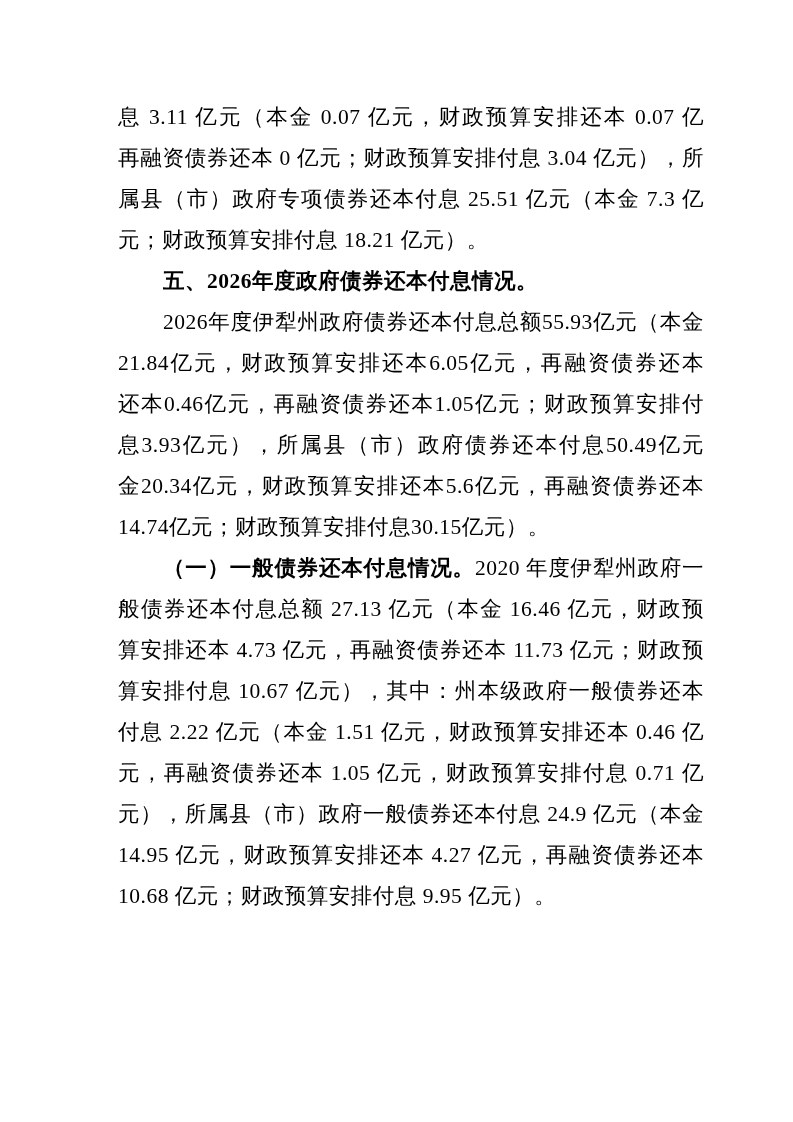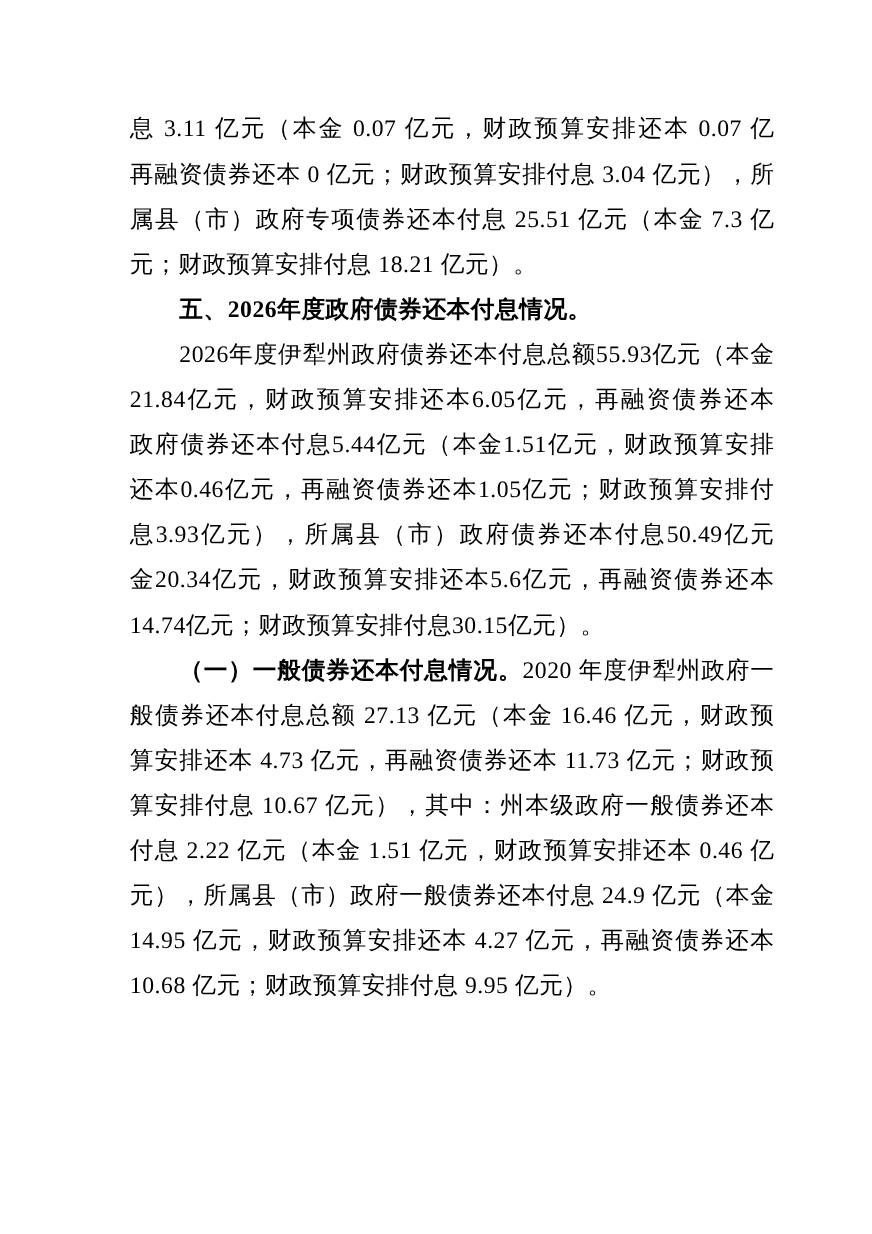--- a/index.html
+++ b/index.html
@@ -52,7 +52,6 @@
     <div class="line last indent"><span class="bold">五、2026年度政府债券还本付息情况。</span></div>
     <div class="line indent"><span>2026年度伊犁州政府债券还本付息总额55.93亿元（本金</span></div>
     <div class="line"><span>21.84亿元，财政预算安排还本6.05亿元，再融资债券还本</span></div>
-    <div class="line"><span>政府债券还本付息5.44亿元（本金1.51亿元，财政预算安排</span></div>
     <div class="line"><span>还本0.46亿元，再融资债券还本1.05亿元；财政预算安排付</span></div>
     <div class="line"><span>息3.93亿元），所属县（市）政府债券还本付息50.49亿元（本</span></div>
     <div class="line"><span>金20.34亿元，财政预算安排还本5.6亿元，再融资债券还本</span></div>

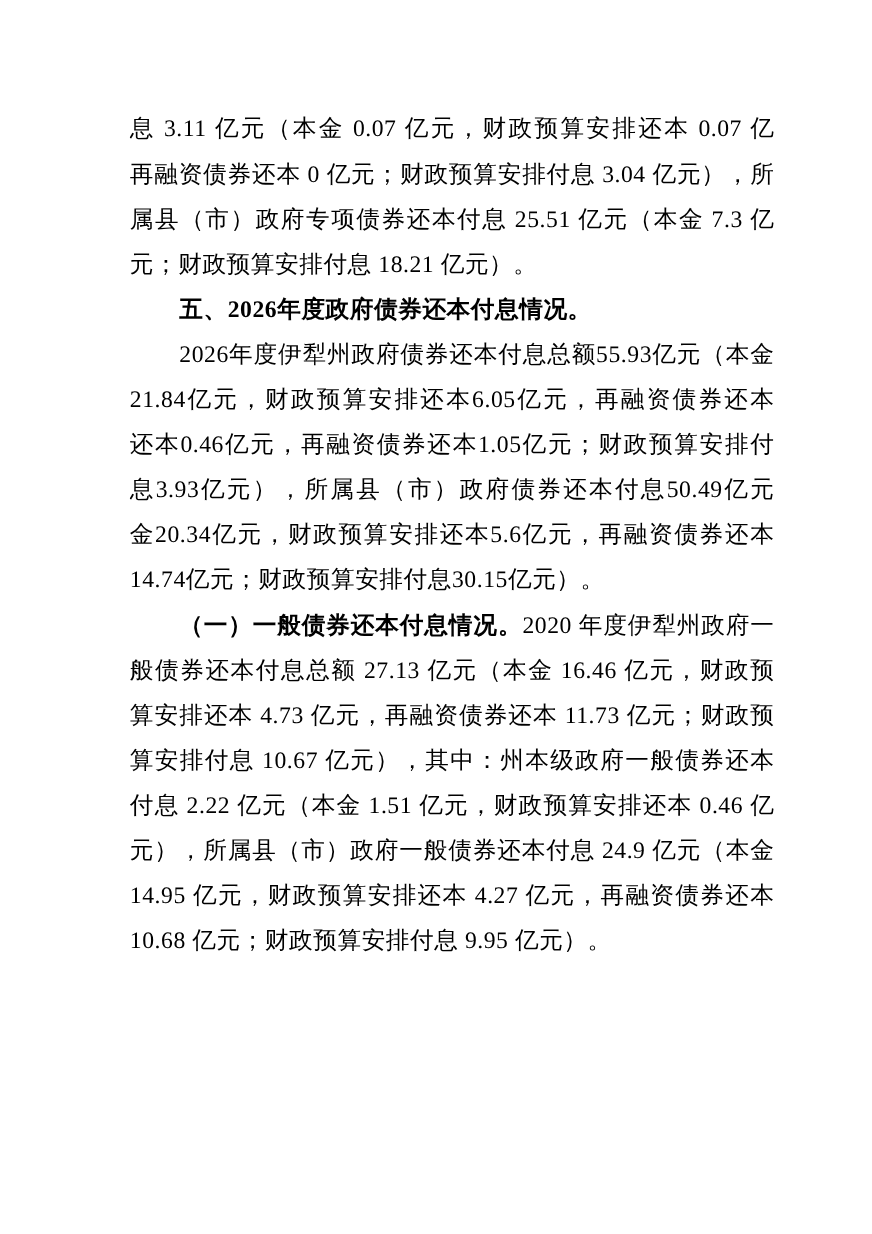--- a/index.html
+++ b/index.html
@@ -61,6 +61,7 @@
     <div class="line"><span>算安排还本 4.73 亿元，再融资债券还本 11.73 亿元；财政预</span></div>
     <div class="line"><span>算安排付息 10.67 亿元），其中：州本级政府一般债券还本</span></div>
     <div class="line"><span>付息 2.22 亿元（本金 1.51 亿元，财政预算安排还本 0.46 亿</span></div>
+    <div class="line"><span>元，再融资债券还本 1.05 亿元，财政预算安排付息 0.71 亿</span></div>
     <div class="line"><span>元），所属县（市）政府一般债券还本付息 24.9 亿元（本金</span></div>
     <div class="line"><span>14.95 亿元，财政预算安排还本 4.27 亿元，再融资债券还本</span></div>
     <div class="line last"><span>10.68 亿元；财政预算安排付息 9.95 亿元）。</span></div>

